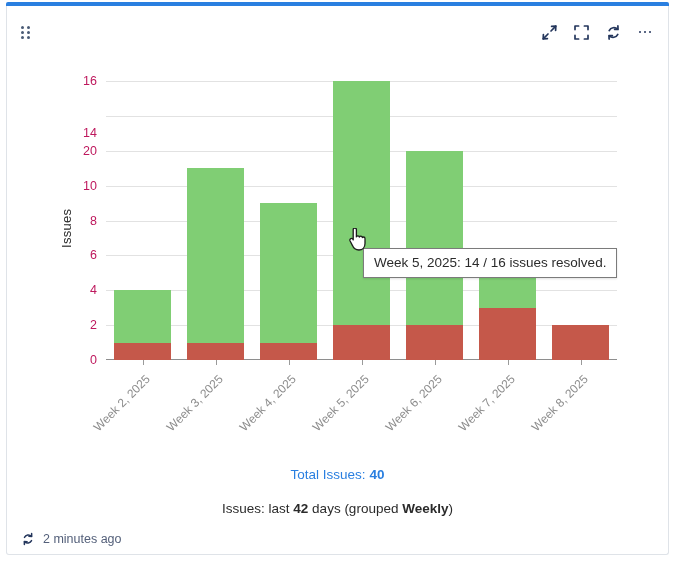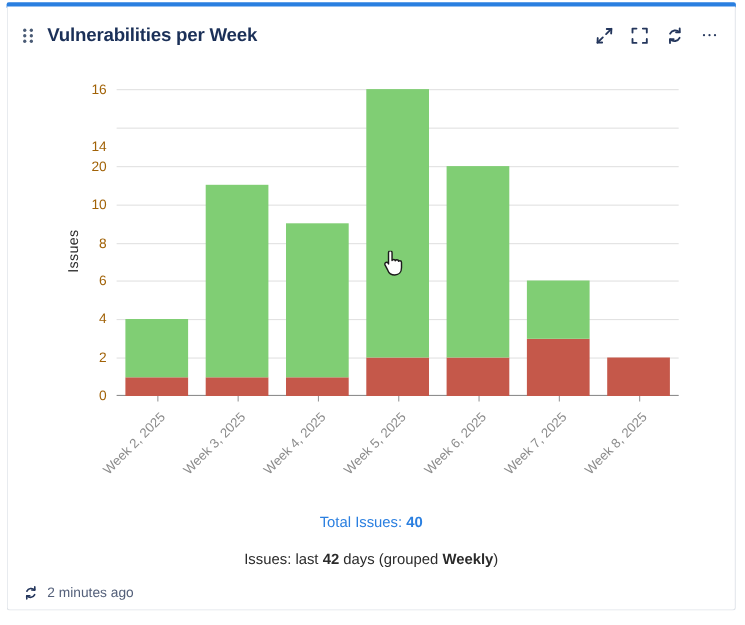--- a/index.html
+++ b/index.html
@@ -250,7 +250,6 @@
         <i></i>
         <i></i>
     </div>
-    <div class="card-title">Vulnerabilities per Week</div>
 
     <div class="header-actions">
       <div class="hdr-icon">

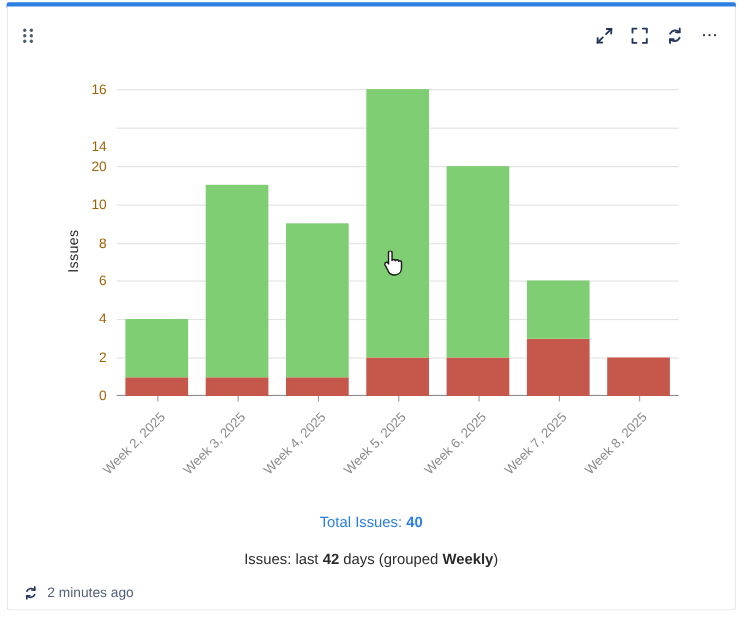--- a/index.html
+++ b/index.html
@@ -147,7 +147,7 @@
     margin-right: 9px;
     transform: translateY(-50%);
     font-size: 12.5px;
-    color: #a16207;
+    color: #be185d;
     white-space: nowrap;
   }
   .xtick-mark {

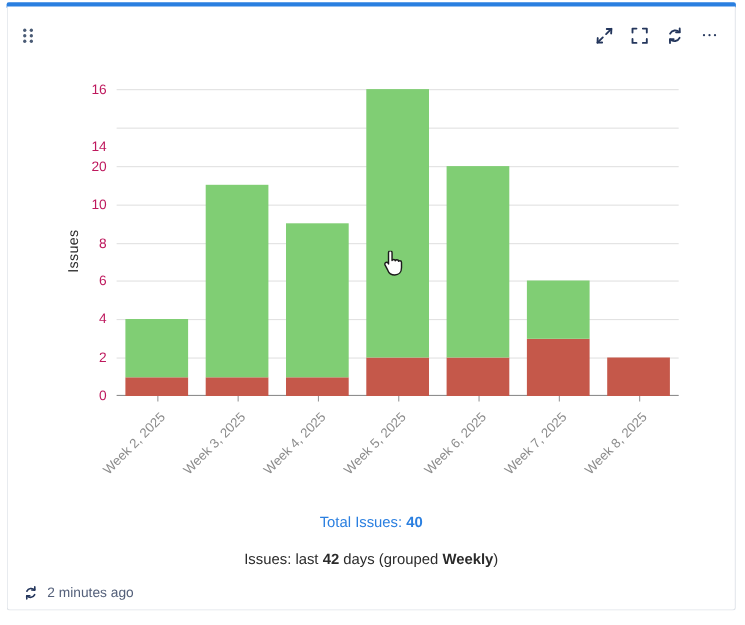--- a/index.html
+++ b/index.html
@@ -356,6 +356,7 @@
         <div class="xlabel" style="left: 485.5px; top: 314px; width: 88px;">Week 8, 2025</div>
       </div>
 
+    <div class="tooltip">Week 5, 2025: 14 / 16 issues resolved.</div>
 
     <div class="cursor-pointer-glyph">
       <svg width="20" height="24" viewBox="0 0 20 24">

